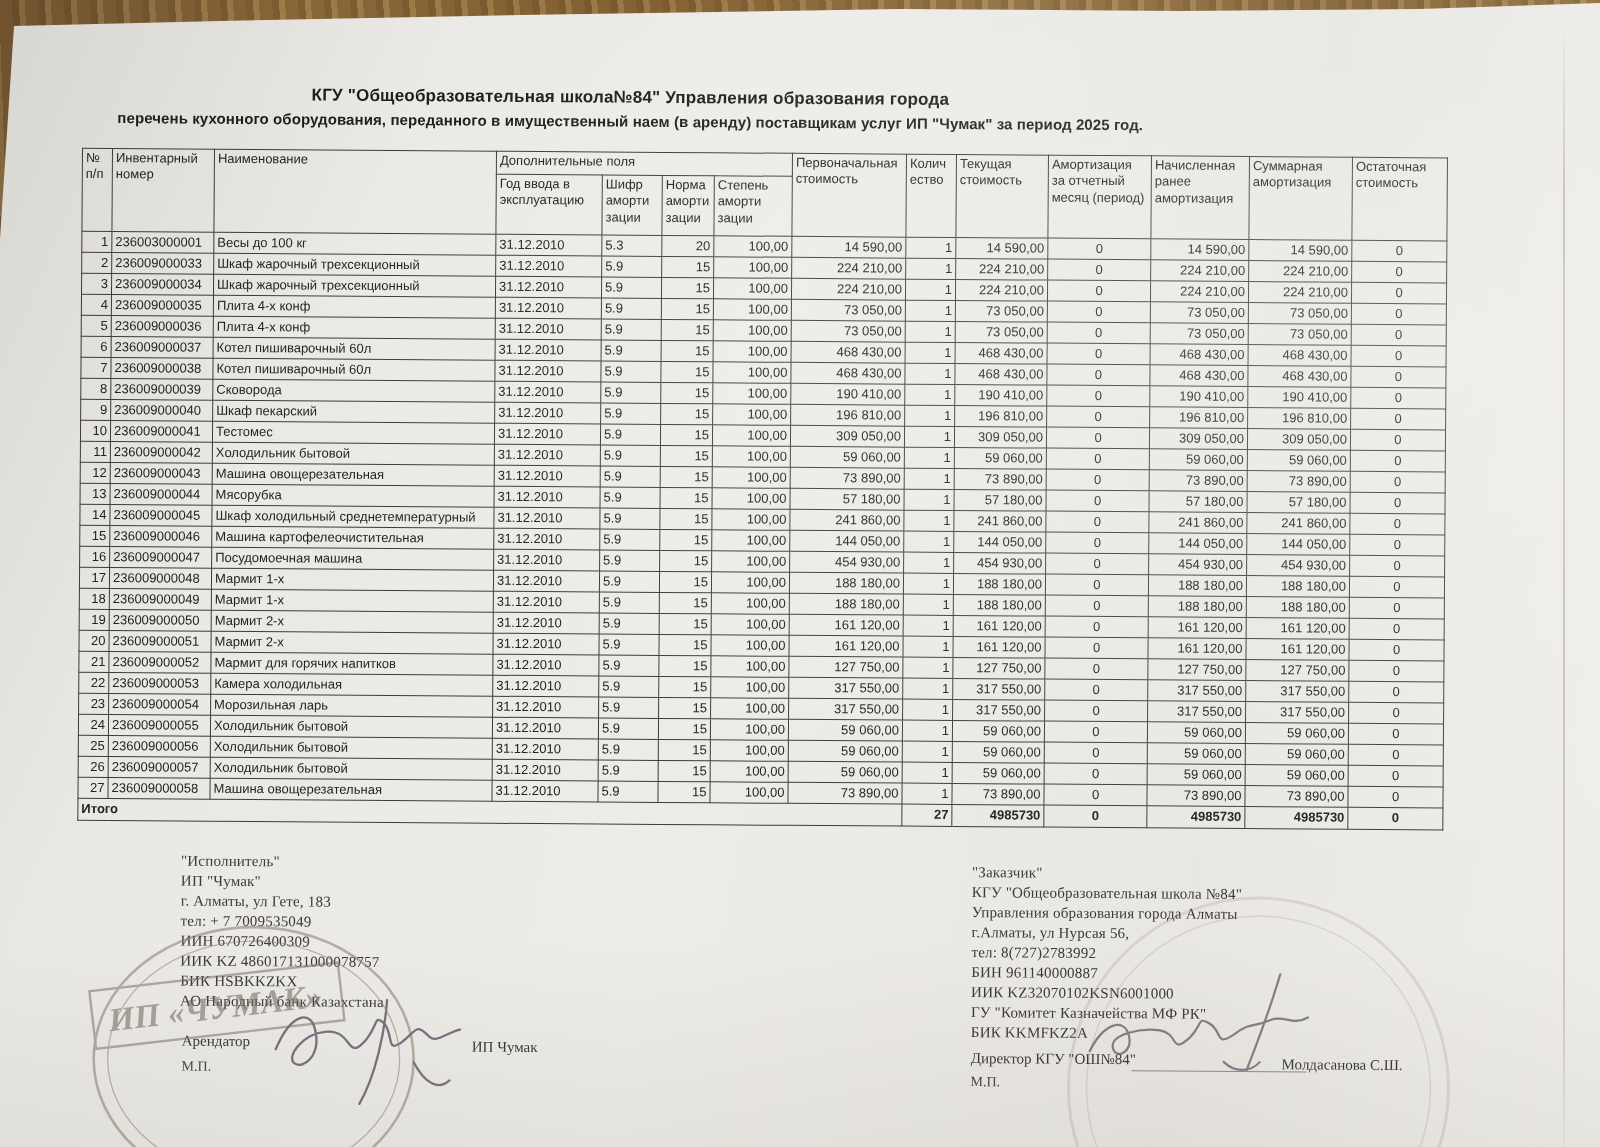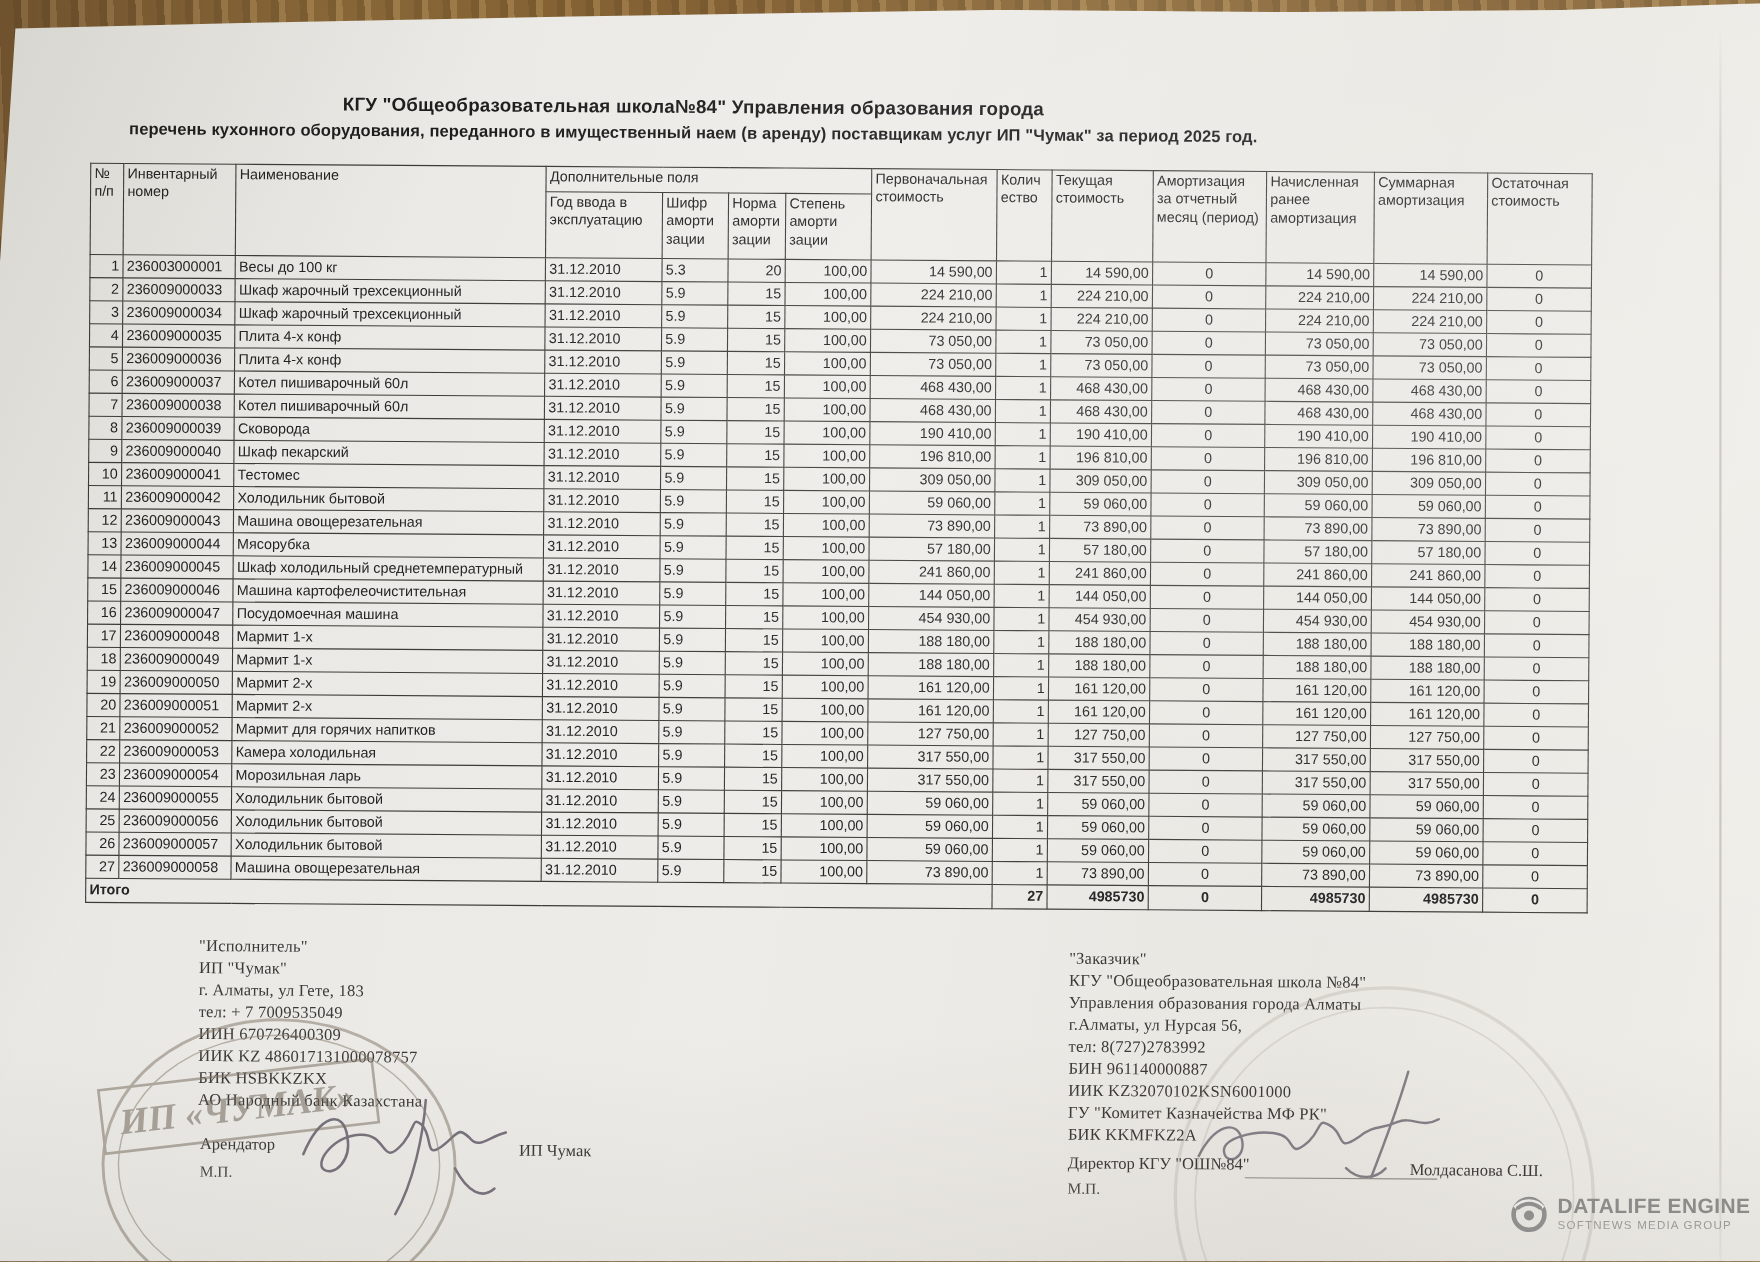--- a/index.html
+++ b/index.html
@@ -611,20 +611,6 @@
 
   <div class="paper-shade"></div>
 
-  <div class="watermark">
-    <div class="wm-row">
-      <svg width="36" height="36" viewBox="0 0 36 36" style="margin-right:8px;flex:none;">
-        <circle cx="18" cy="18" r="14" fill="none" stroke="#8f8f8d" stroke-width="4.2"></circle>
-        <circle cx="18" cy="19" r="4.6" fill="#8f8f8d"></circle>
-        <path d="M5,12 C12,4 24,4 31,12" fill="none" stroke="#e9e8e4" stroke-width="3.4"></path>
-        <path d="M8,12 C14,7 22,7 28,12" fill="none" stroke="#8f8f8d" stroke-width="3.6" stroke-linecap="round"></path>
-      </svg>
-      <div class="wm-text">
-        <div class="wm-title">DATALIFE ENGINE</div>
-        <div class="wm-sub">SOFTNEWS MEDIA GROUP</div>
-      </div>
-    </div>
-  </div>
 </div>
 
 </body></html>

